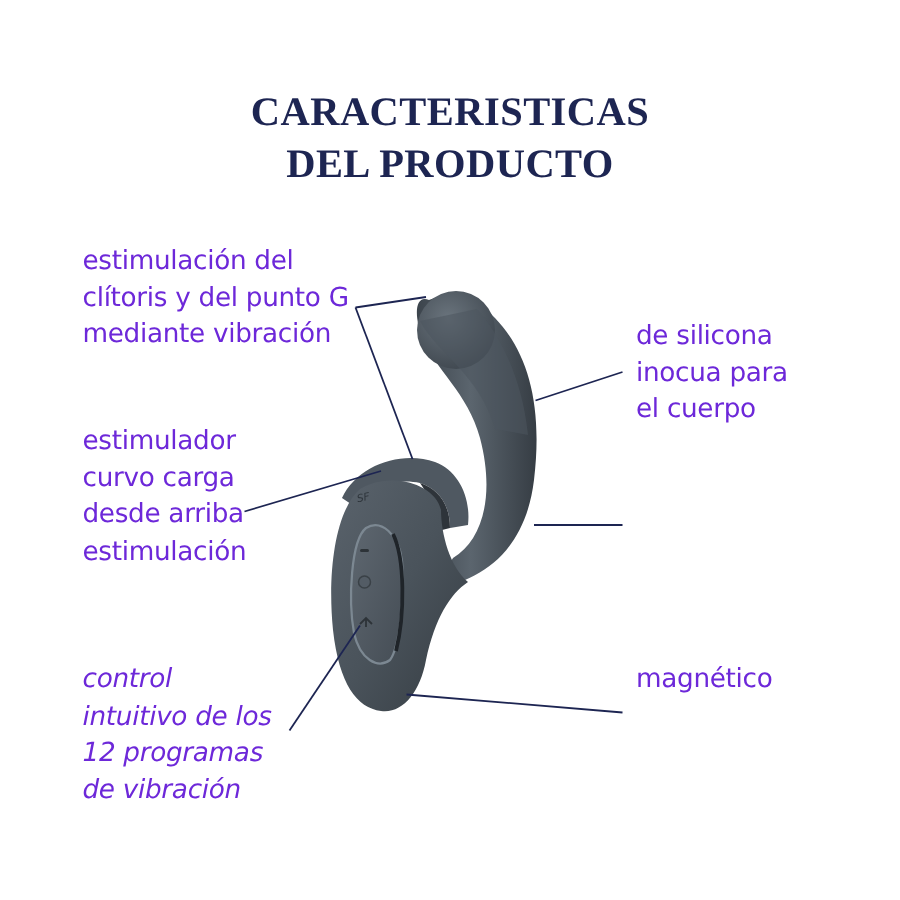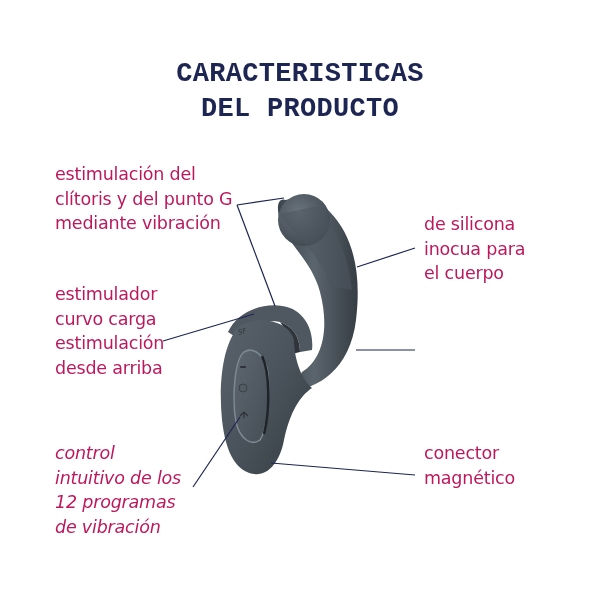--- a/index.html
+++ b/index.html
@@ -6,7 +6,7 @@
   body { width: 600px; height: 600px; position: relative; overflow: hidden;
          font-family: "DejaVu Sans", sans-serif; color: #1d2552; }
   .title { position: absolute; left: 0; top: 57px; width: 600px; text-align: center;
-           font-family: Liberation Mono, monospace; font-weight: bold; font-size: 27px;
+           font-family: Liberation Serif, serif; font-weight: bold; font-size: 27px;
            line-height: 35px; letter-spacing: 0.3px; color: #1d2552; }
   .title span { display: block; }
   .label { position: absolute; font-size: 17.5px; line-height: 24.5px; color: #be185d;

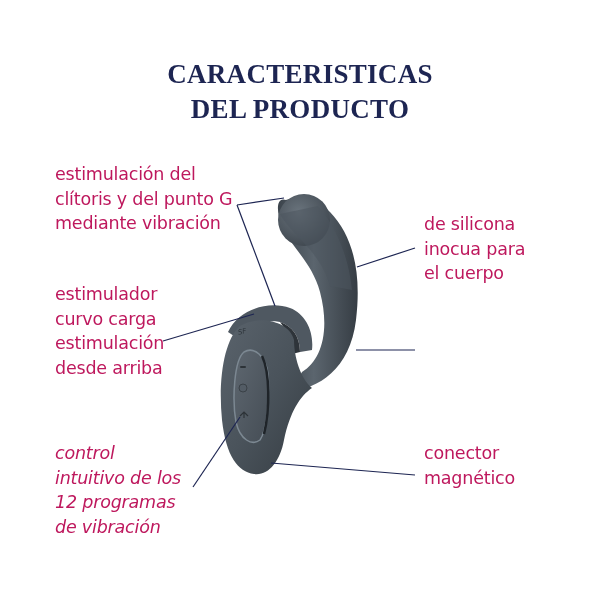--- a/index.html
+++ b/index.html
@@ -9,7 +9,7 @@
            font-family: Liberation Serif, serif; font-weight: bold; font-size: 27px;
            line-height: 35px; letter-spacing: 0.3px; color: #1d2552; }
   .title span { display: block; }
-  .label { position: absolute; font-size: 17.5px; line-height: 24.5px; color: #be185d;
+  .label { position: absolute; font-size: 17.5px; line-height: 24.5px; color: #6d28d9;
            font-family: "DejaVu Sans", sans-serif; letter-spacing: -0.2px; }
   .label span { display: block; white-space: nowrap; }
   svg.art { position: absolute; left: 0; top: 0; }

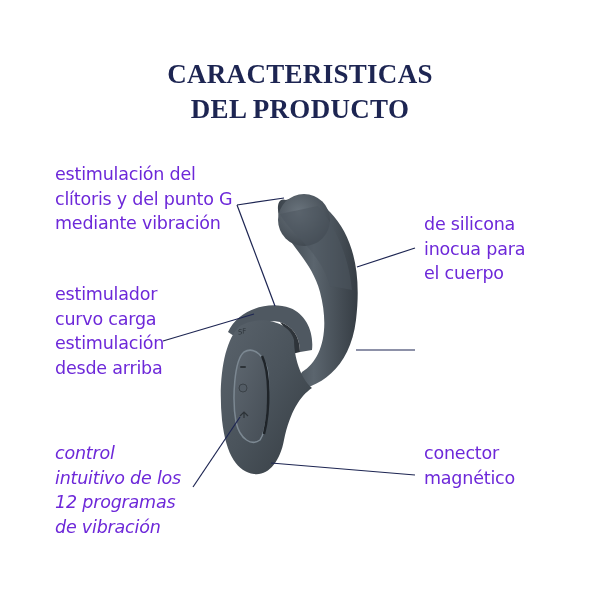--- a/index.html
+++ b/index.html
@@ -117,8 +117,8 @@
 <div class="label" style="left:55px; top:282px;">
   <span>estimulador</span>
   <span>curvo carga</span>
+  <span>desde arriba</span>
   <span>estimulación</span>
-  <span>desde arriba</span>
 </div>
 
 <div class="label" style="left:55px; top:441px;font-style:italic;">

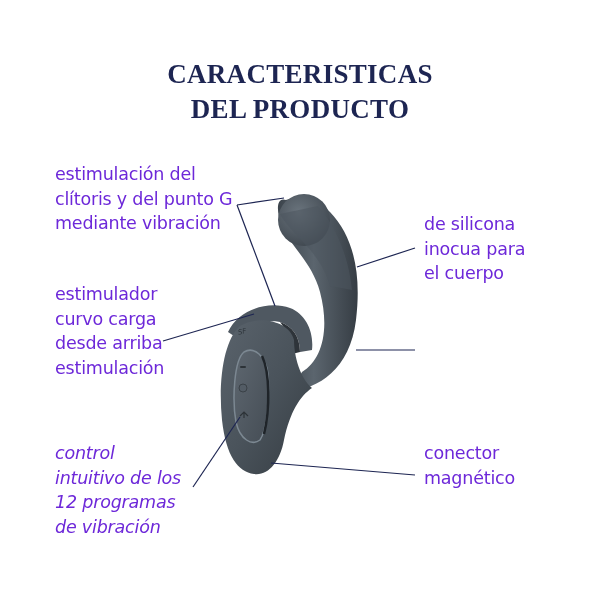--- a/index.html
+++ b/index.html
@@ -138,7 +138,6 @@
 </div>
 
 <div class="label" style="left:424px; top:441px;">
-  <span>conector</span>
   <span>magnético</span>
 </div>
 

